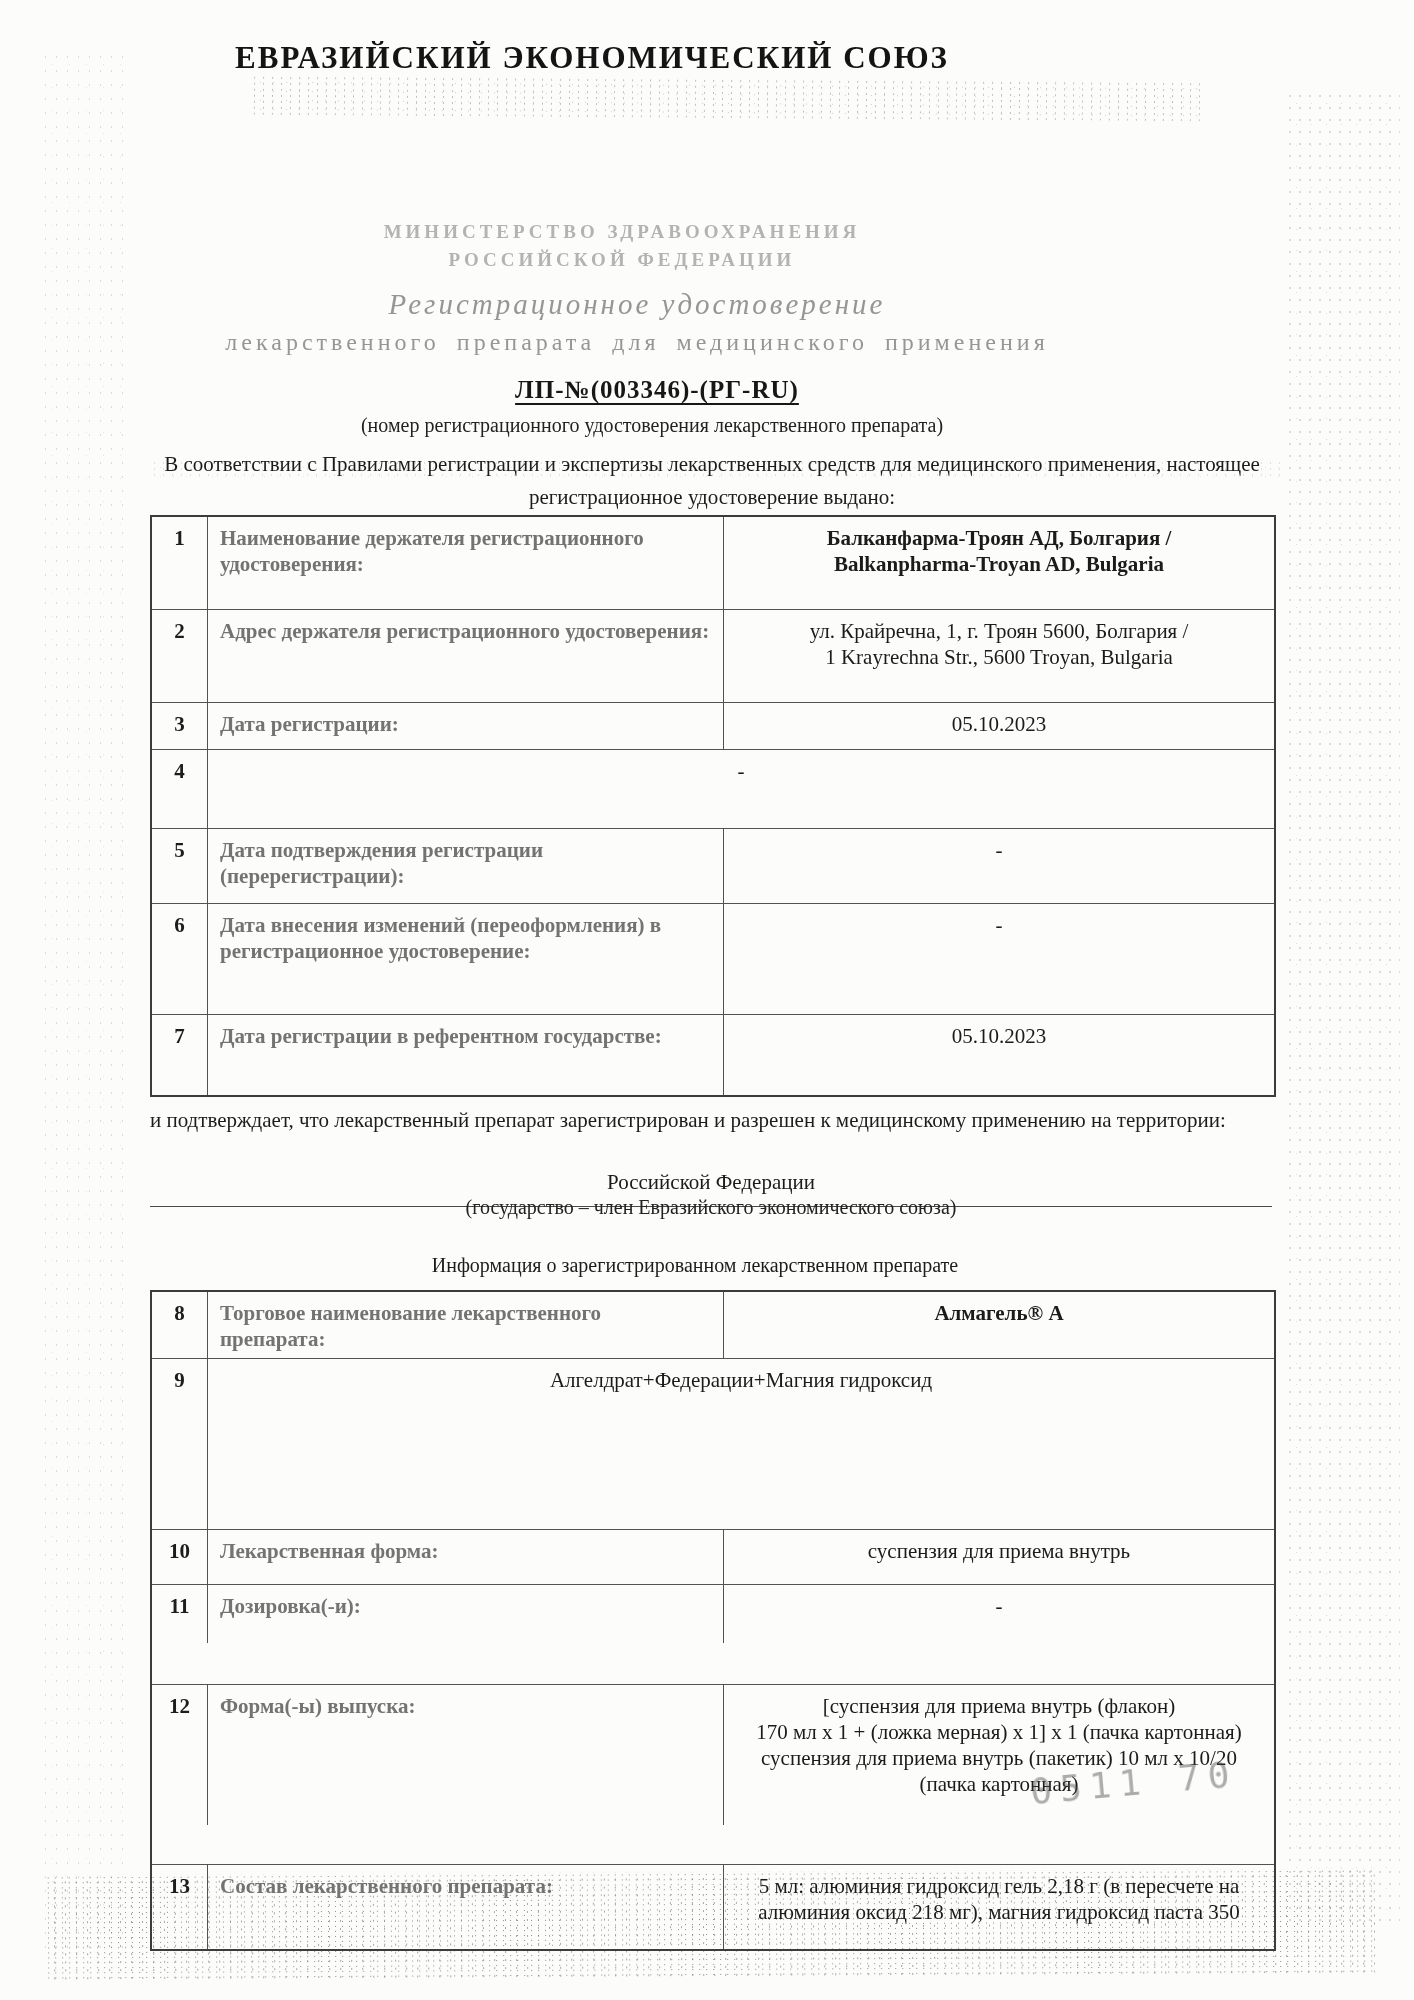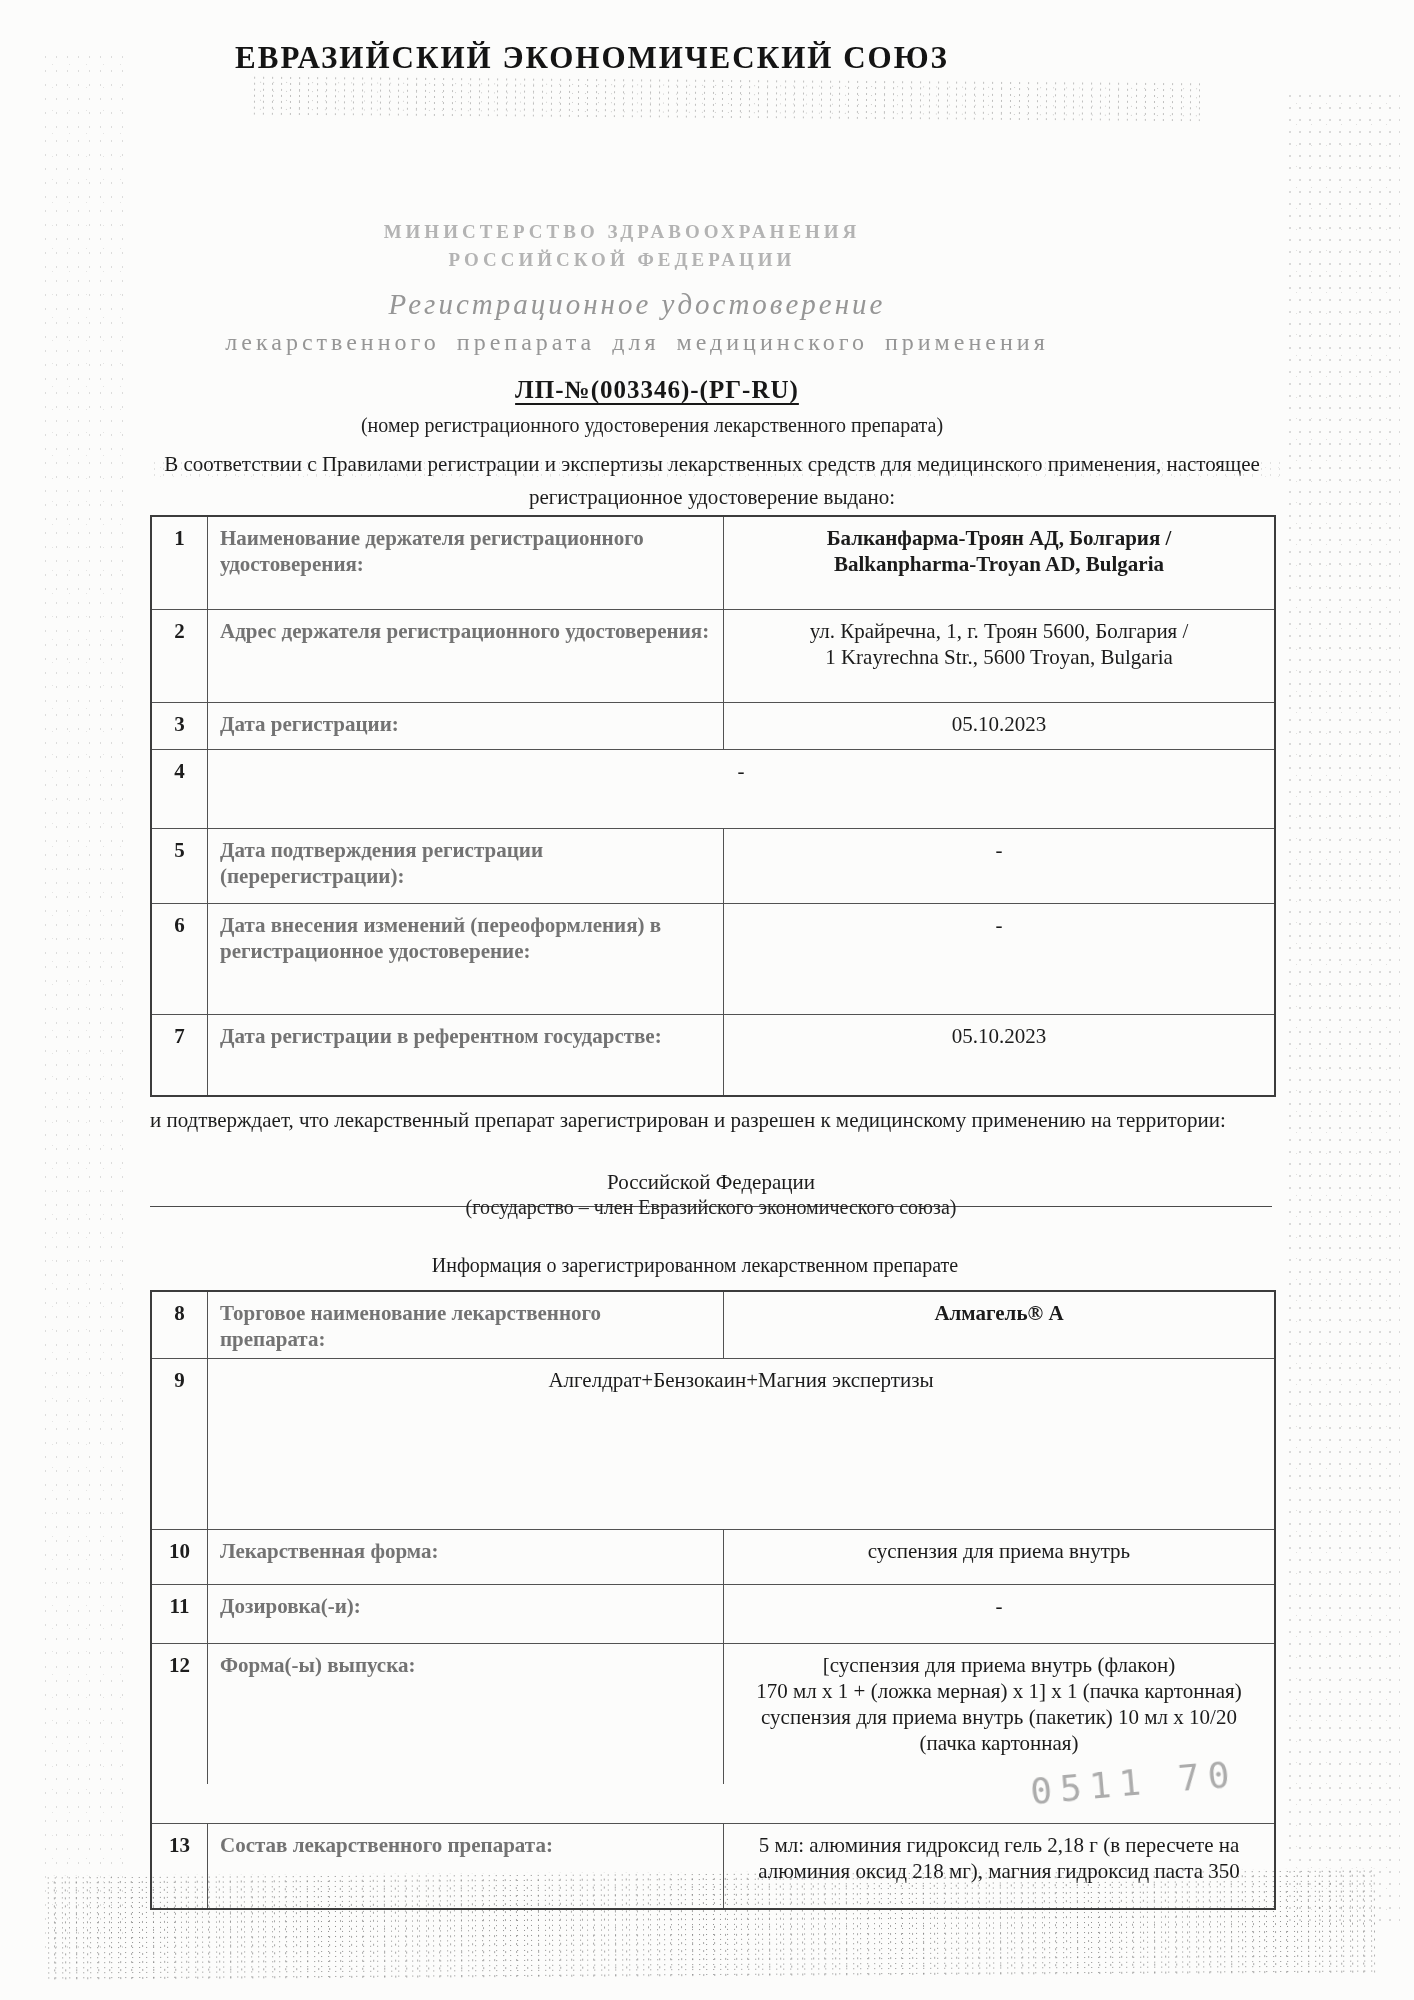--- a/index.html
+++ b/index.html
@@ -209,7 +209,7 @@
       </div>
       <div class="trow">
         <div class="cell num">9</div>
-        <div class="cell value">Алгелдрат+Бензокаин+Магния экспертизы</div>
+        <div class="cell value">Алгелдрат+Федерации+Магния гидроксид</div>
       </div>
       <div class="trow">
         <div class="cell num">10</div>

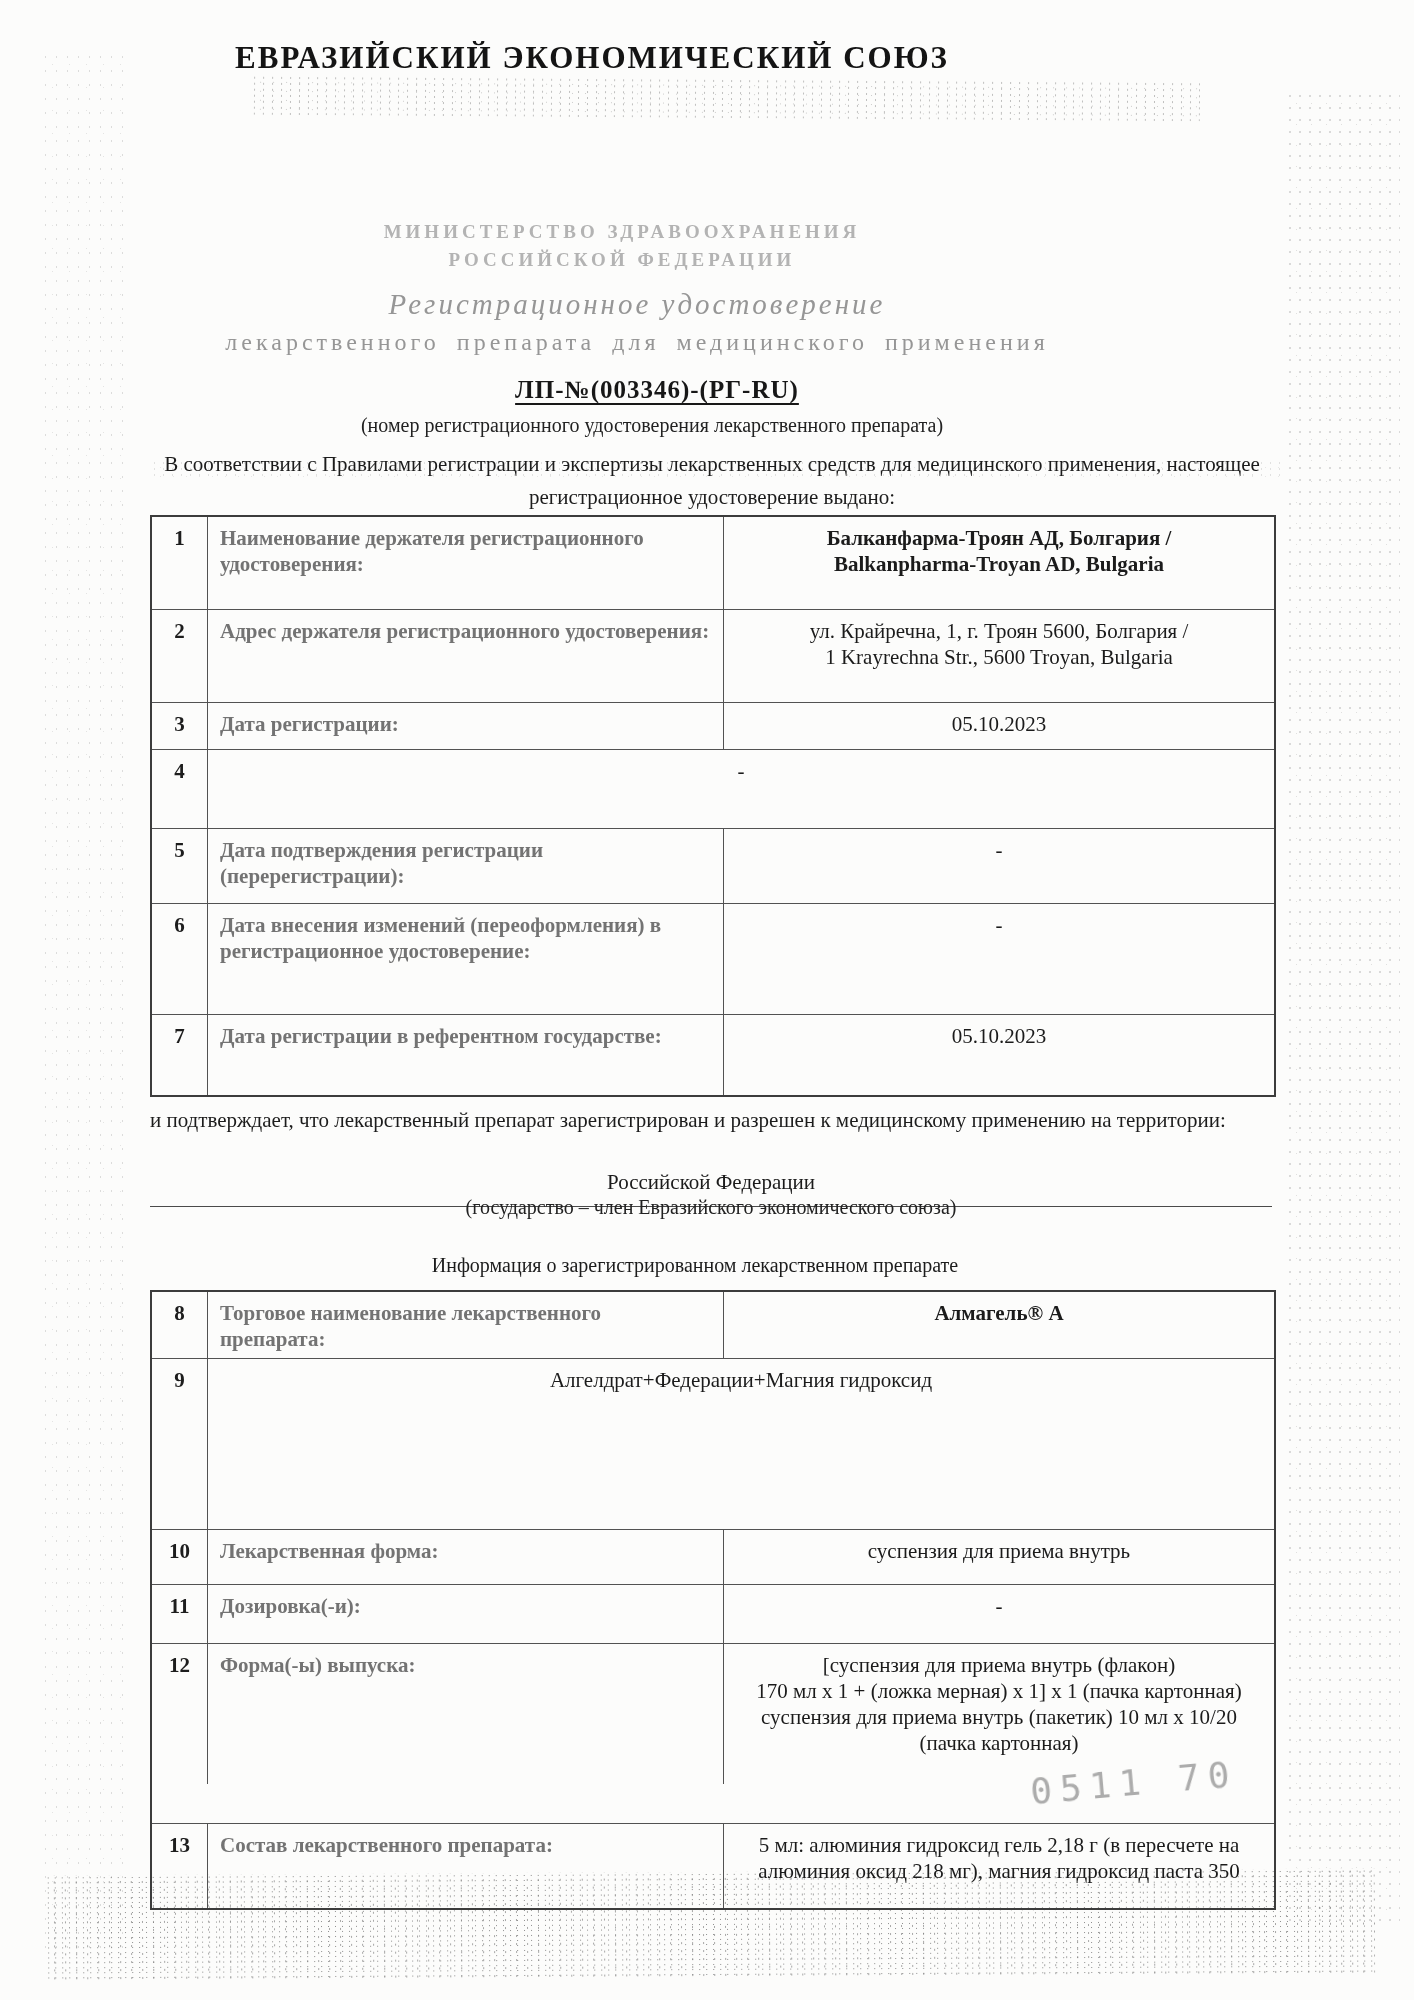--- a/index.html
+++ b/index.html
@@ -95,7 +95,7 @@
   .t2 .trow:nth-child(2){min-height:170px;}
   .t2 .trow:nth-child(3){min-height:54px;}
   .t2 .trow:nth-child(4){min-height:58px;}
-  .t2 .trow:nth-child(5){min-height:140px;}
+  .t2 .trow:nth-child(5){min-height:140px;margin-top:41px;}
   .t2 .trow:nth-child(6){min-height:84px;margin-top:39px;}
 
   

